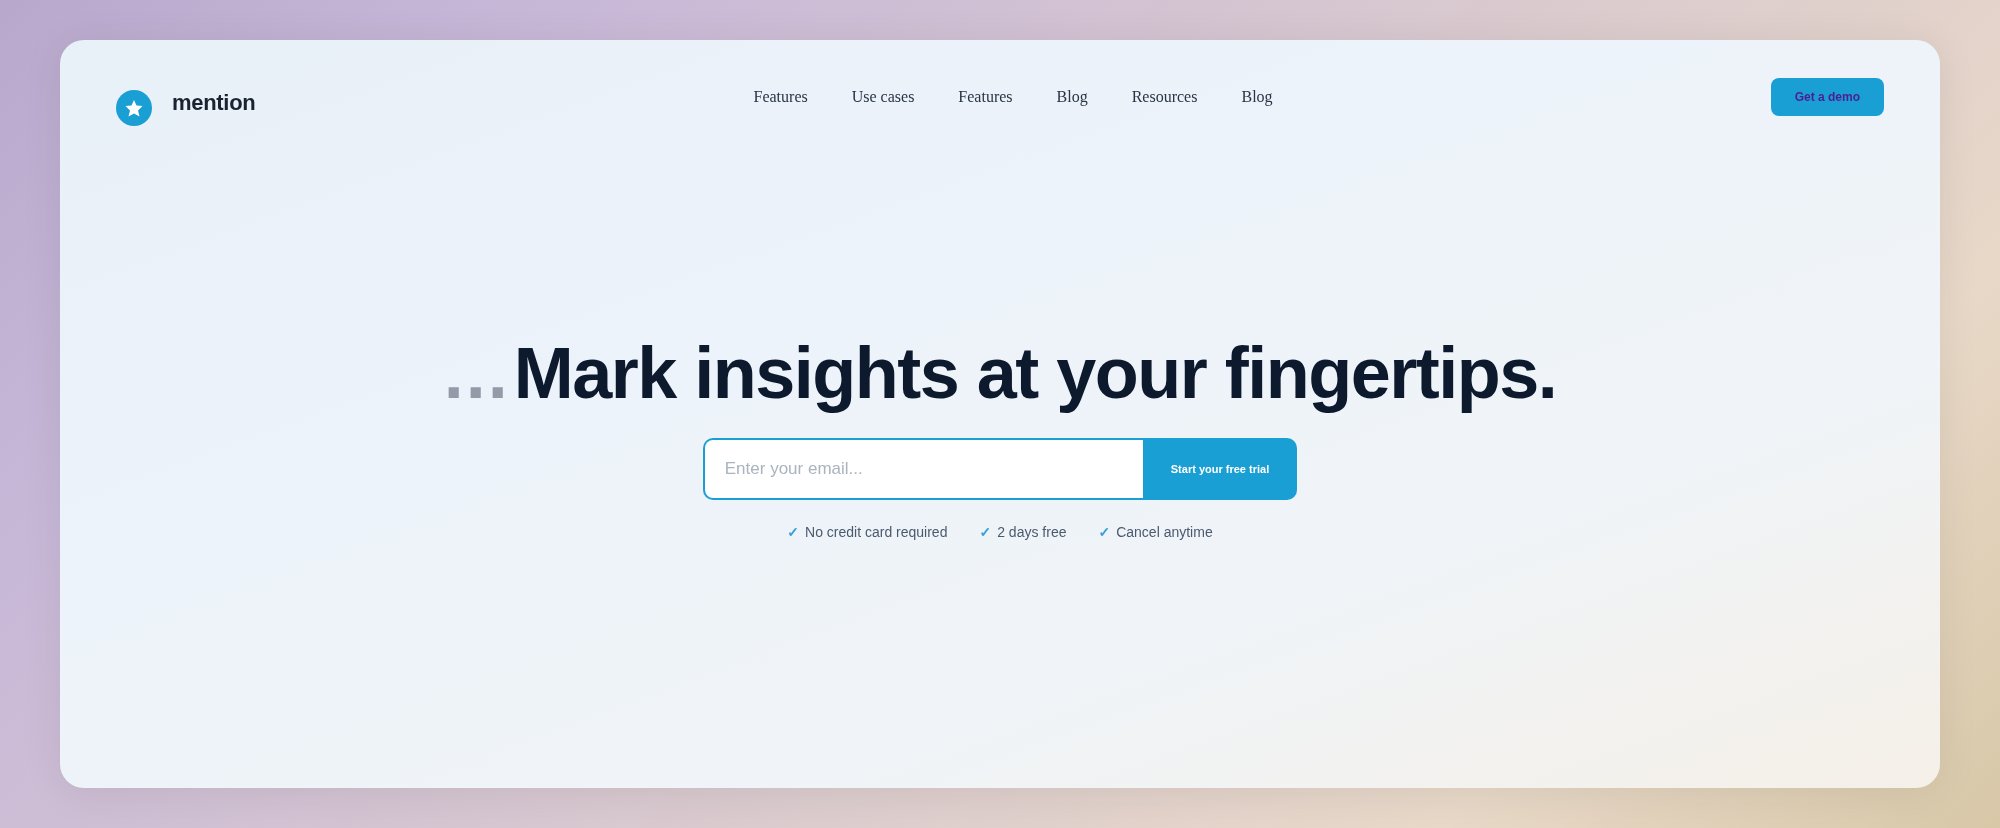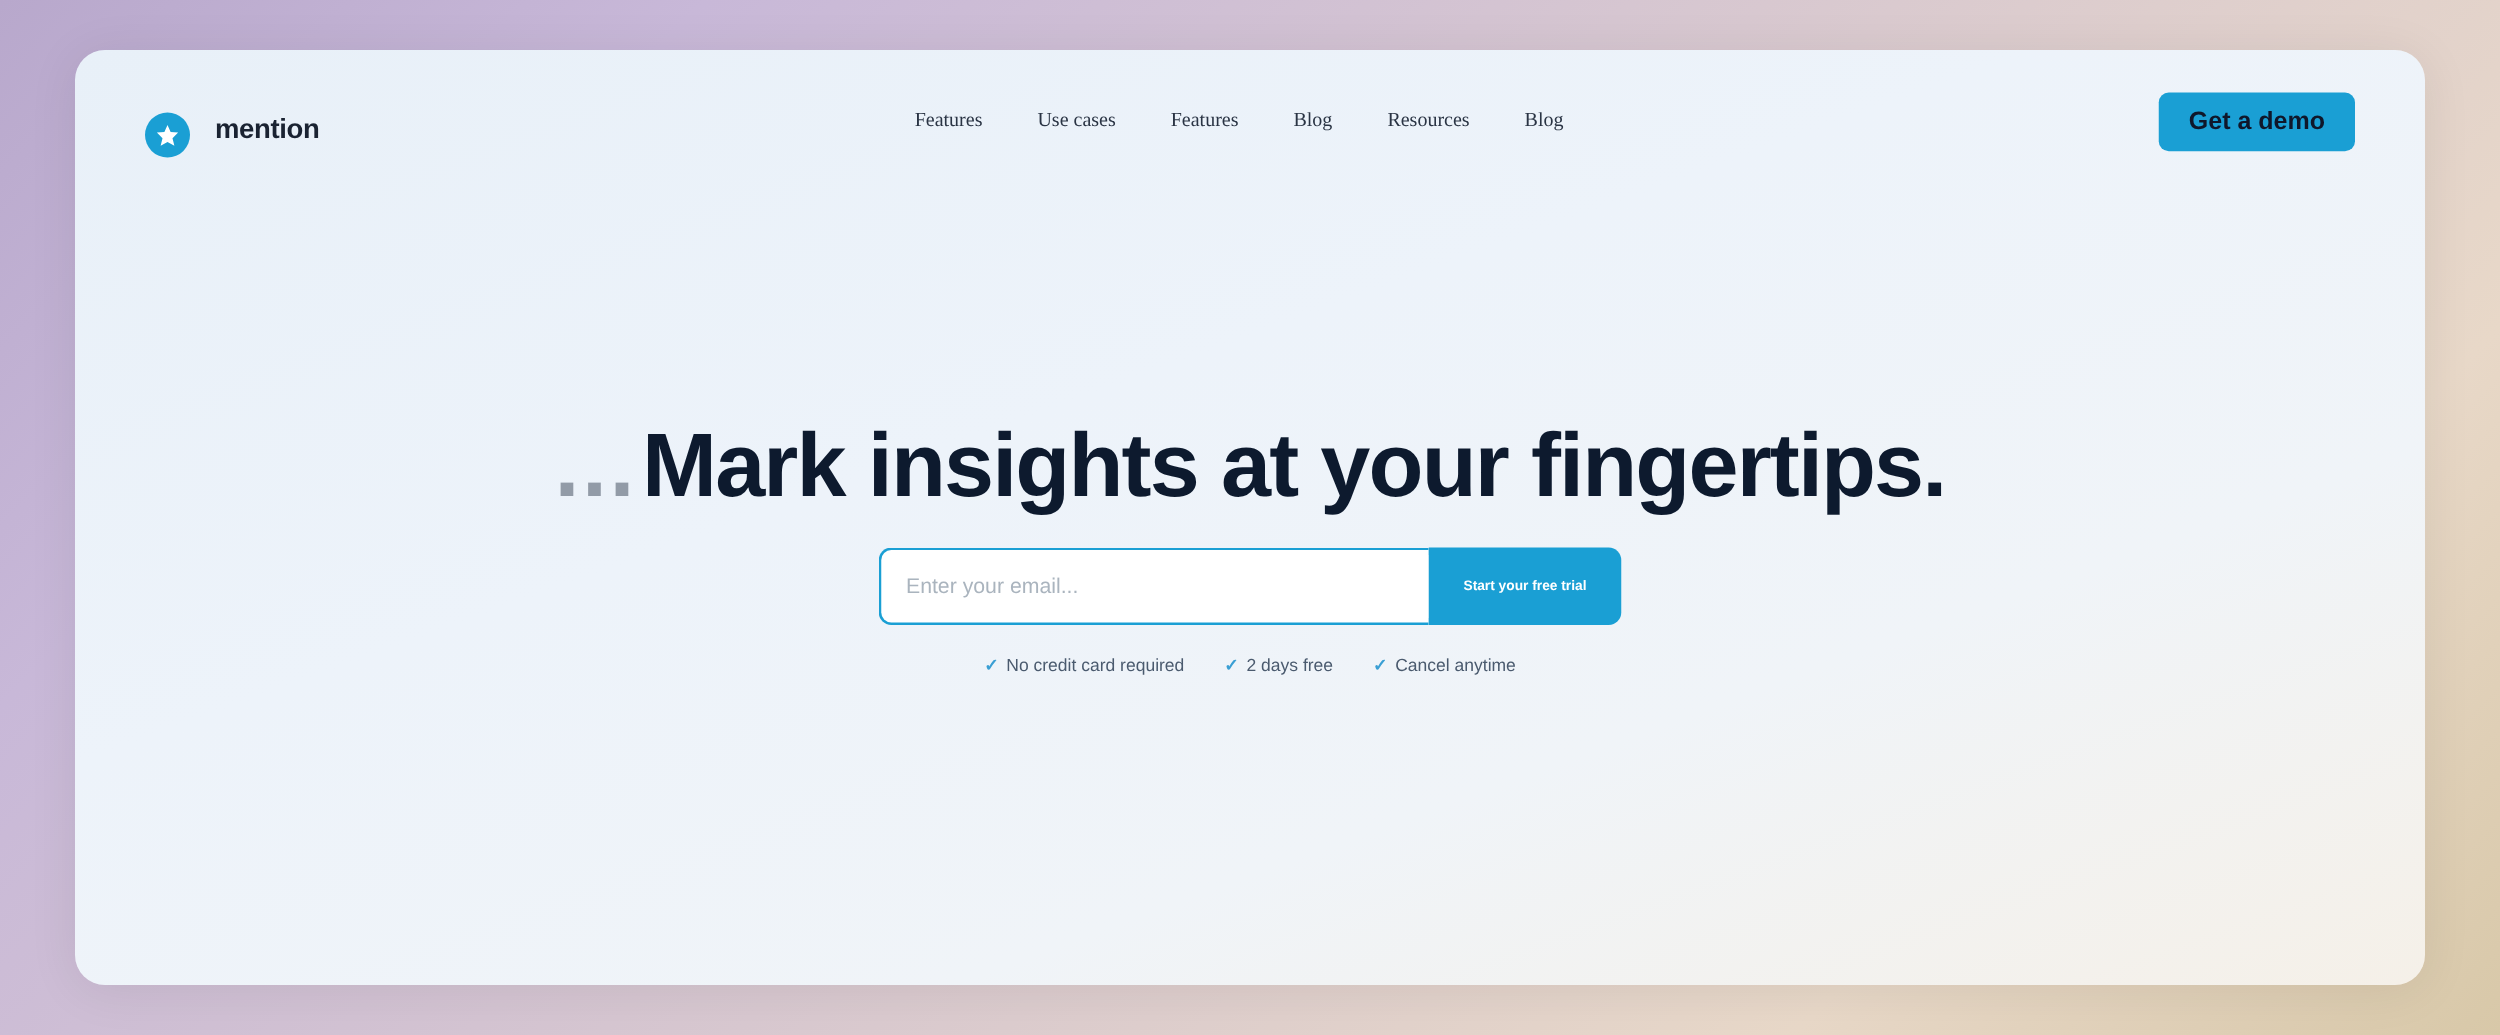--- a/index.html
+++ b/index.html
@@ -90,11 +90,11 @@
 
     .btn-demo {
       background: #1a9fd4;
-      color: #0f172a;
+      color: #4c1d95;
       border: none;
       border-radius: 8px;
       padding: 12px 24px;
-      font-size: 20px;
+      font-size: 12px;
       font-weight: 600;
       cursor: pointer;
       white-space: nowrap;

